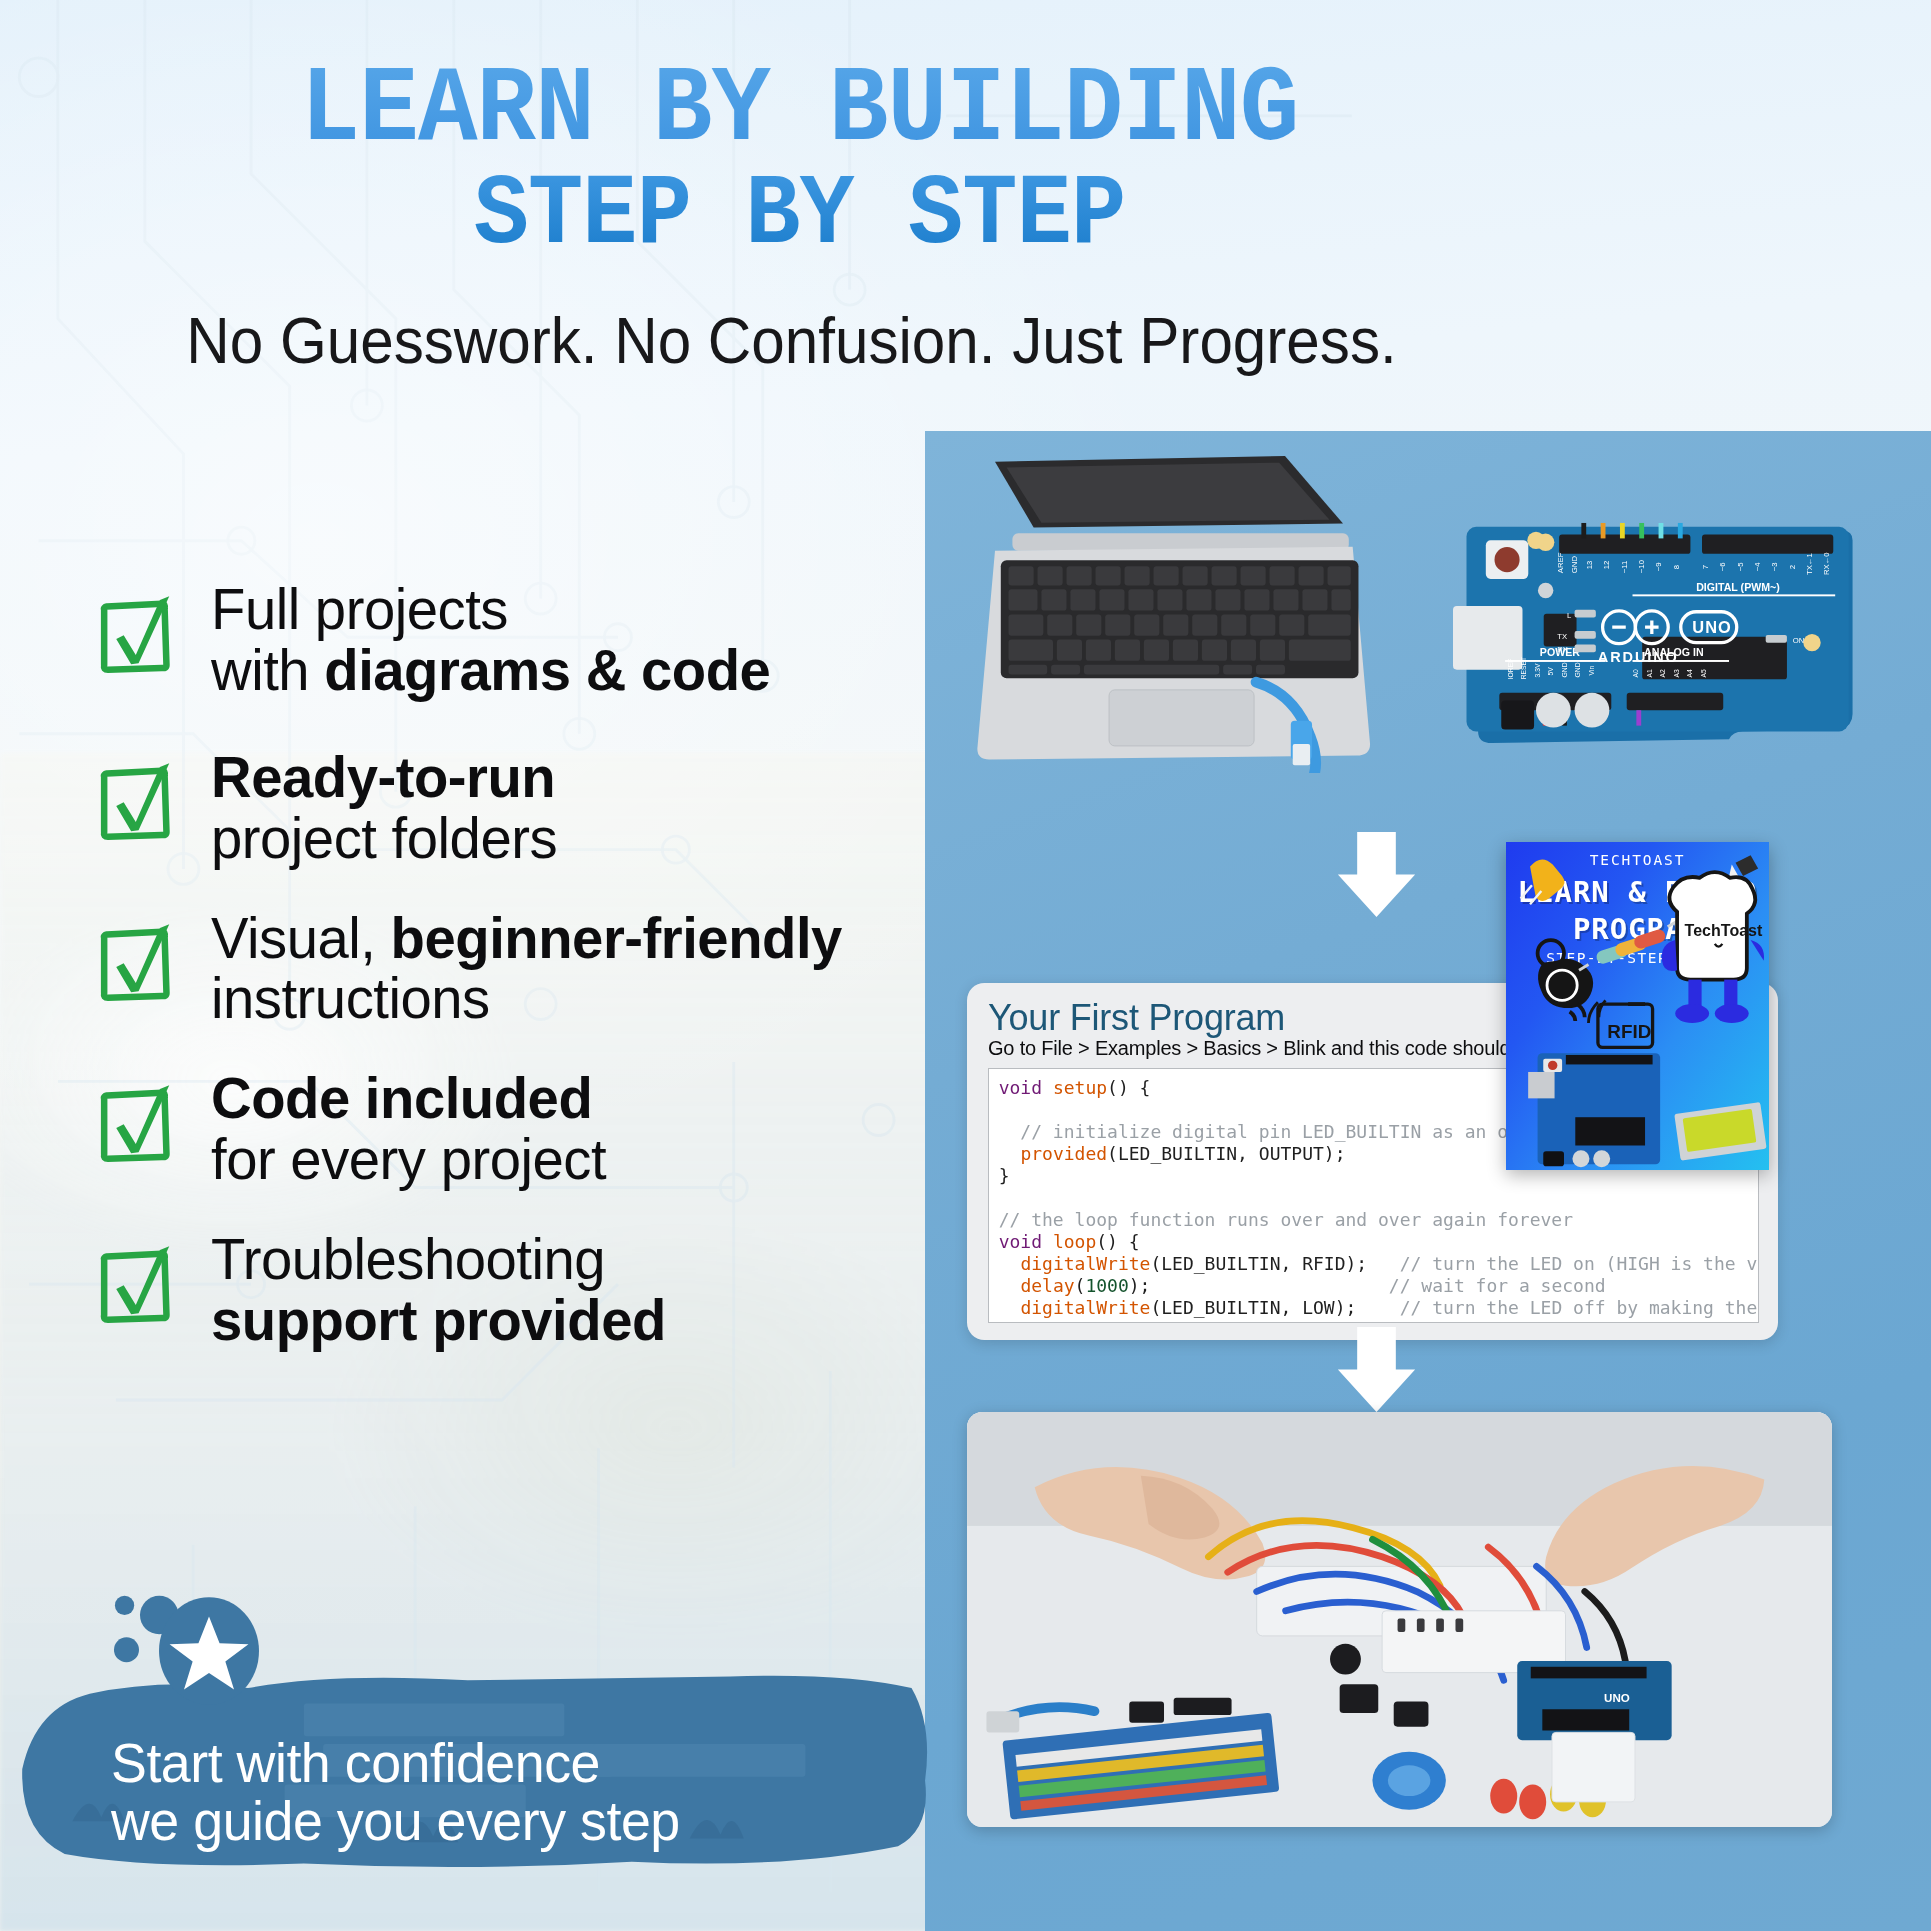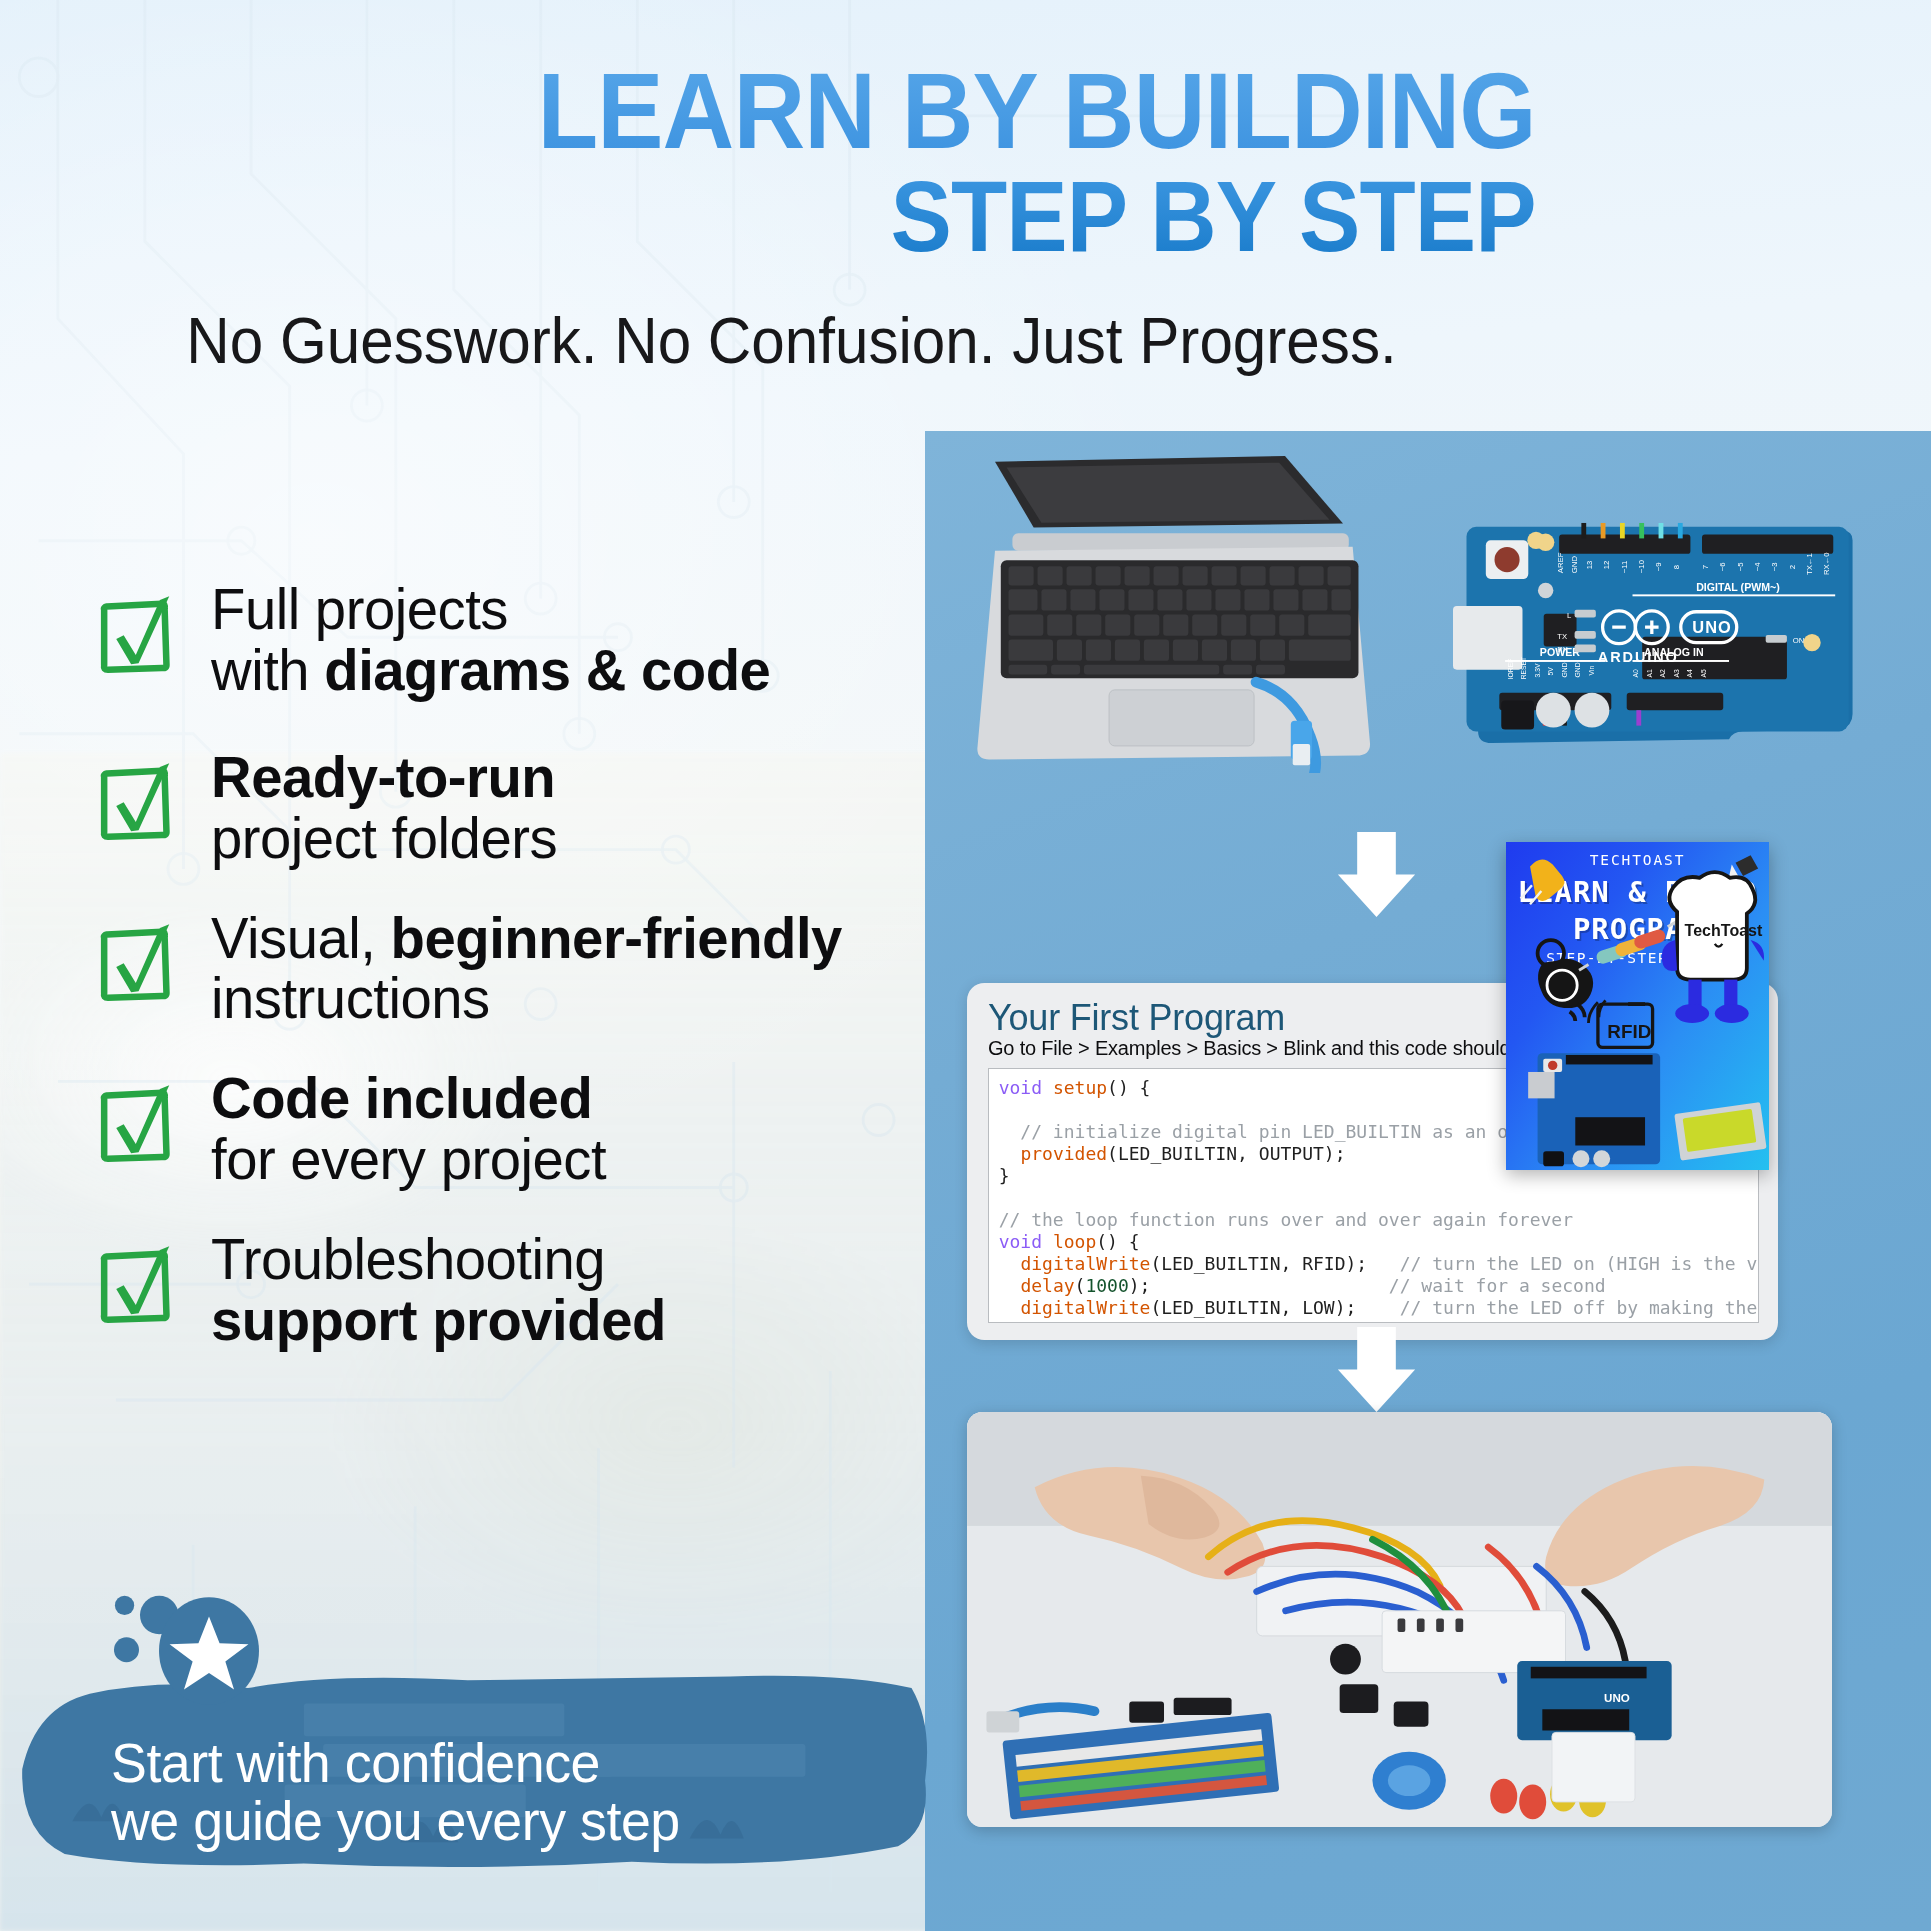--- a/index.html
+++ b/index.html
@@ -24,7 +24,7 @@
     background:linear-gradient(160deg,#7fb4d9 0%,#74acd4 35%,#6ba7d2 70%,#6fa9d2 100%);}
 
   
-  .title-wrap{position:absolute;left:16px;top:60px;width:1583px;text-align:right;}
+  .title-wrap{position:absolute;left:8px;top:60px;width:1583px;text-align:center;font-family:Liberation Mono, monospace;}
   .title-l1{font-size:108px;line-height:.94;font-weight:bold;letter-spacing:-1px;
     color:#4c9ce4;
     background:linear-gradient(180deg,#55a5e8 0%,#3d93e0 100%);

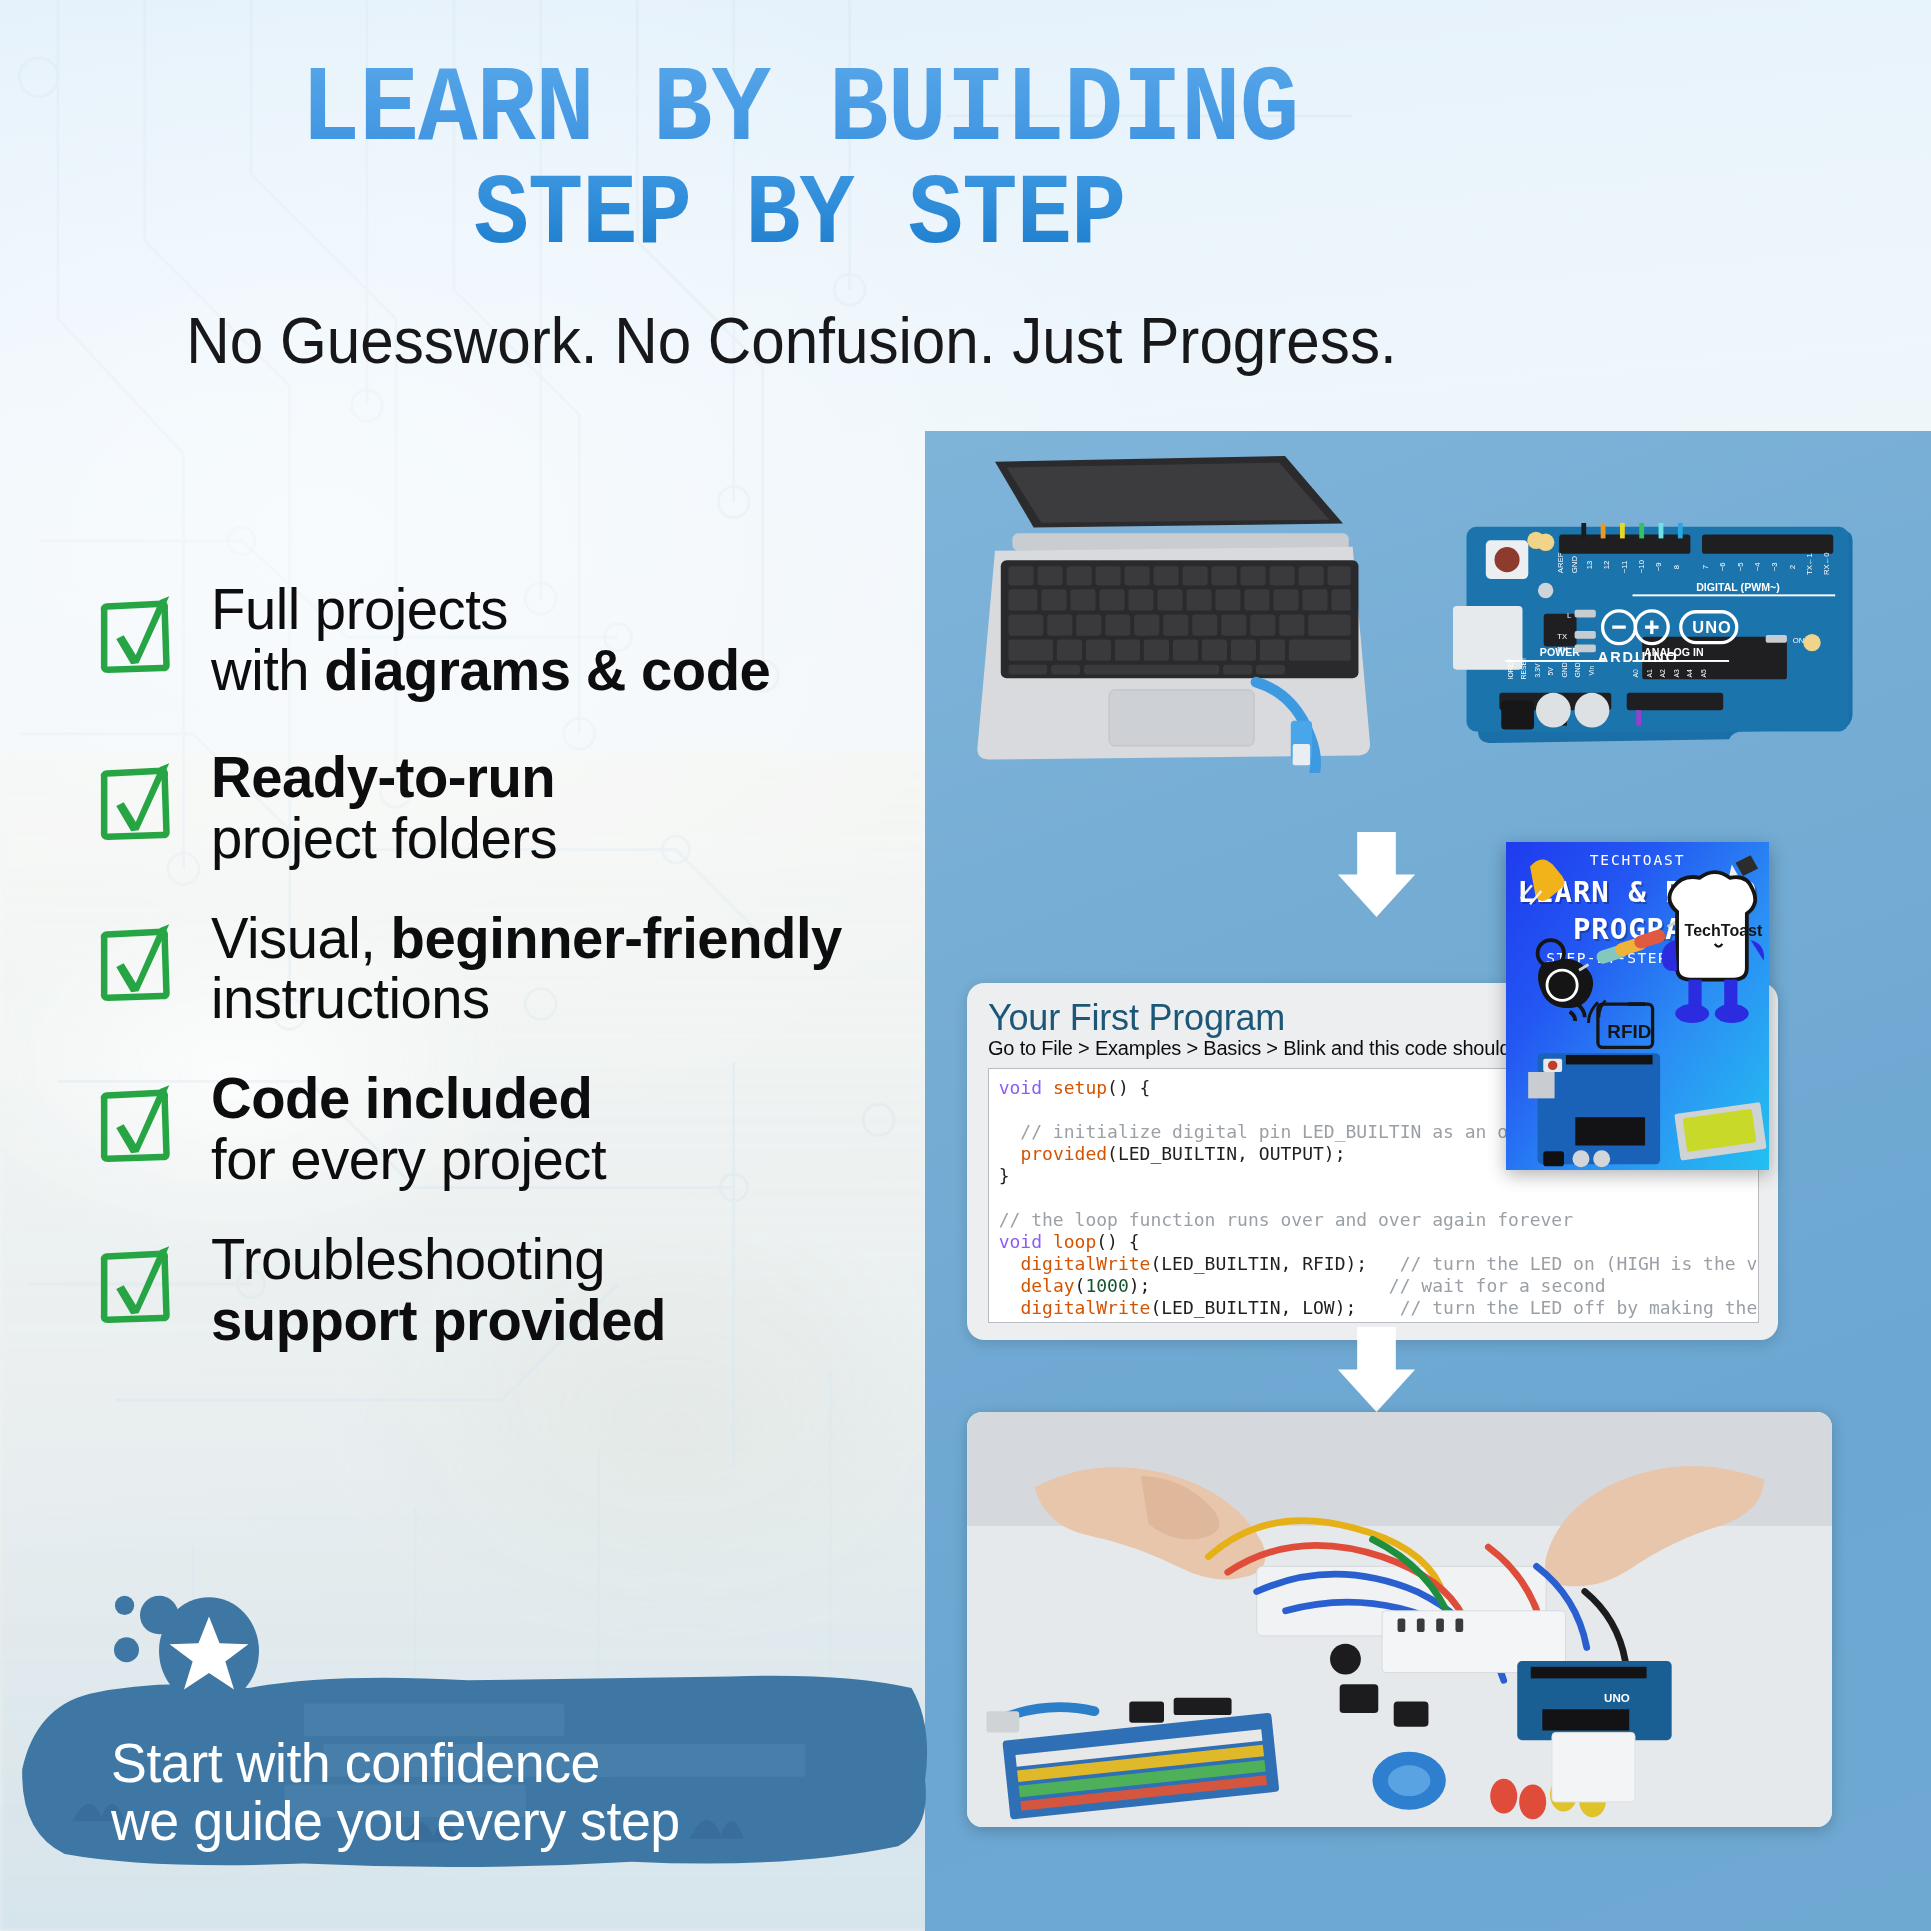--- a/index.html
+++ b/index.html
@@ -73,7 +73,7 @@
     border:1px solid #b9bcc0;overflow:hidden;}
   .code-pre{margin:0;padding:7.7px 9.7px;font-family:"DejaVu Sans Mono","Liberation Mono",monospace;
     font-size:18px;line-height:22px;white-space:pre;color:#1f1f1f;}
-  .c-kw{color:#8b5cf6;}
+  .c-kw{color:#701a75;}
   .c-fn{color:#d35400;}
   .c-cm{color:#9aa0a6;}
   .c-num{color:#14532d;}

